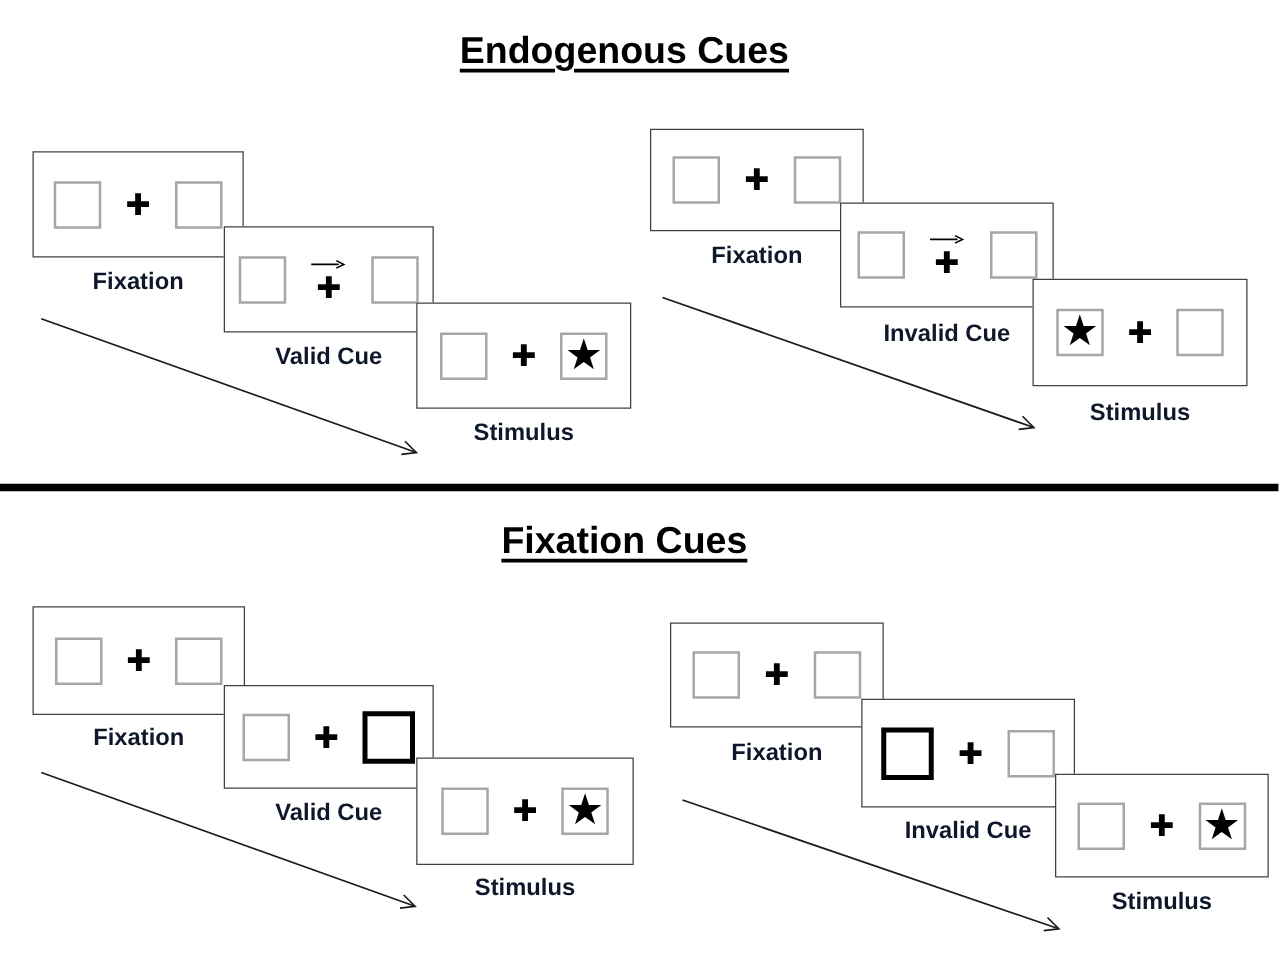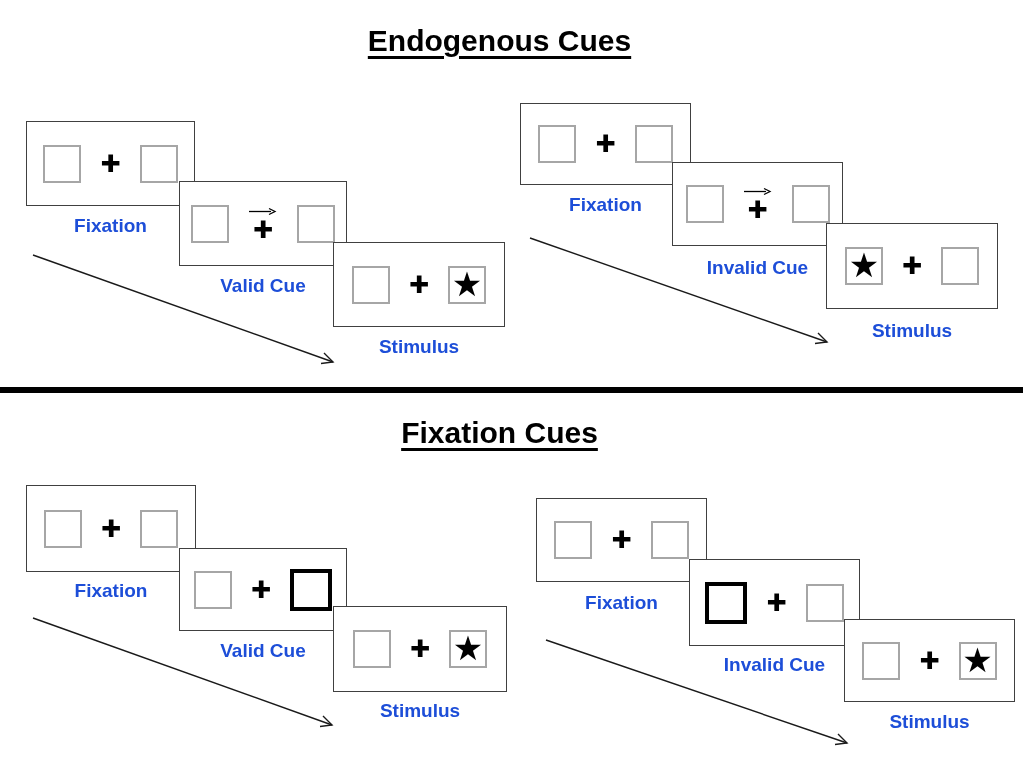--- a/index.html
+++ b/index.html
@@ -76,7 +76,7 @@
     text-align: center;
     font-size: 19px;
     font-weight: bold;
-    color: #1d4ed8;
+    color: #0f172a;
     white-space: nowrap;
   }
   .tarrow { position: absolute; overflow: visible; }

